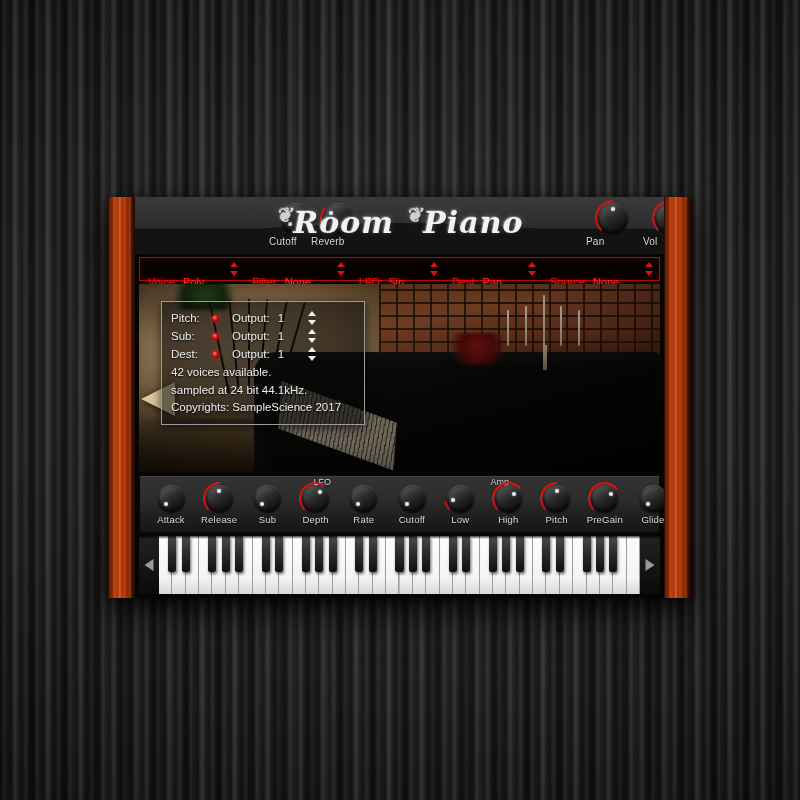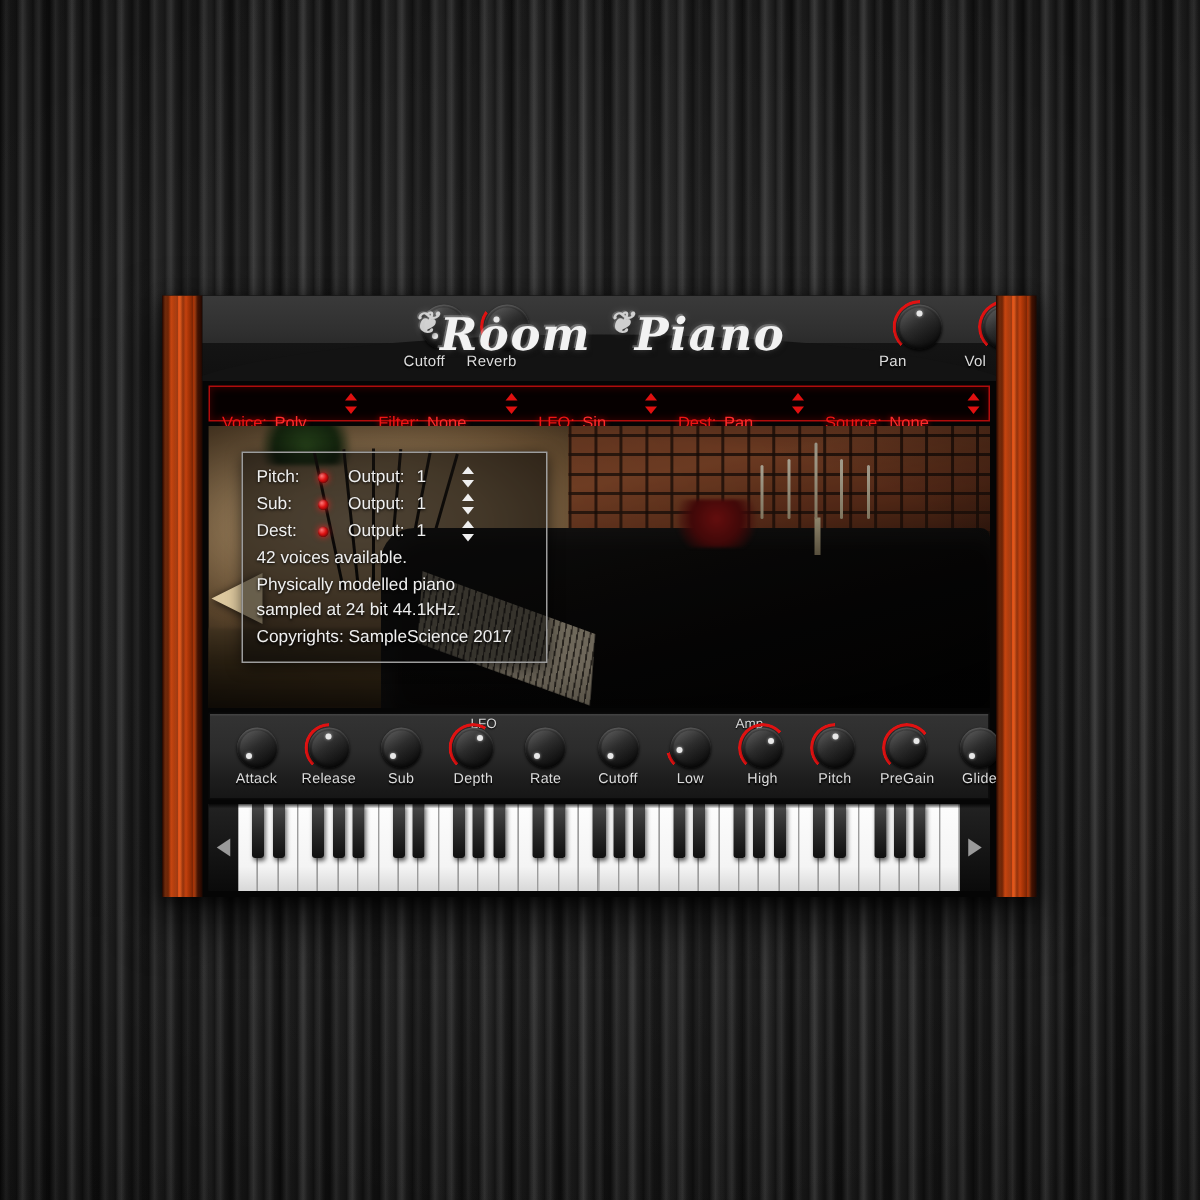--- a/index.html
+++ b/index.html
@@ -429,7 +429,6 @@
             </span>
         </div>
         <div class="itext">42 voices available.</div>
-        <div class="itext">Physically modelled piano</div>
         <div class="itext">sampled at 24 bit 44.1kHz.</div>
         <div class="itext">Copyrights: SampleScience 2017</div>
       </div>

